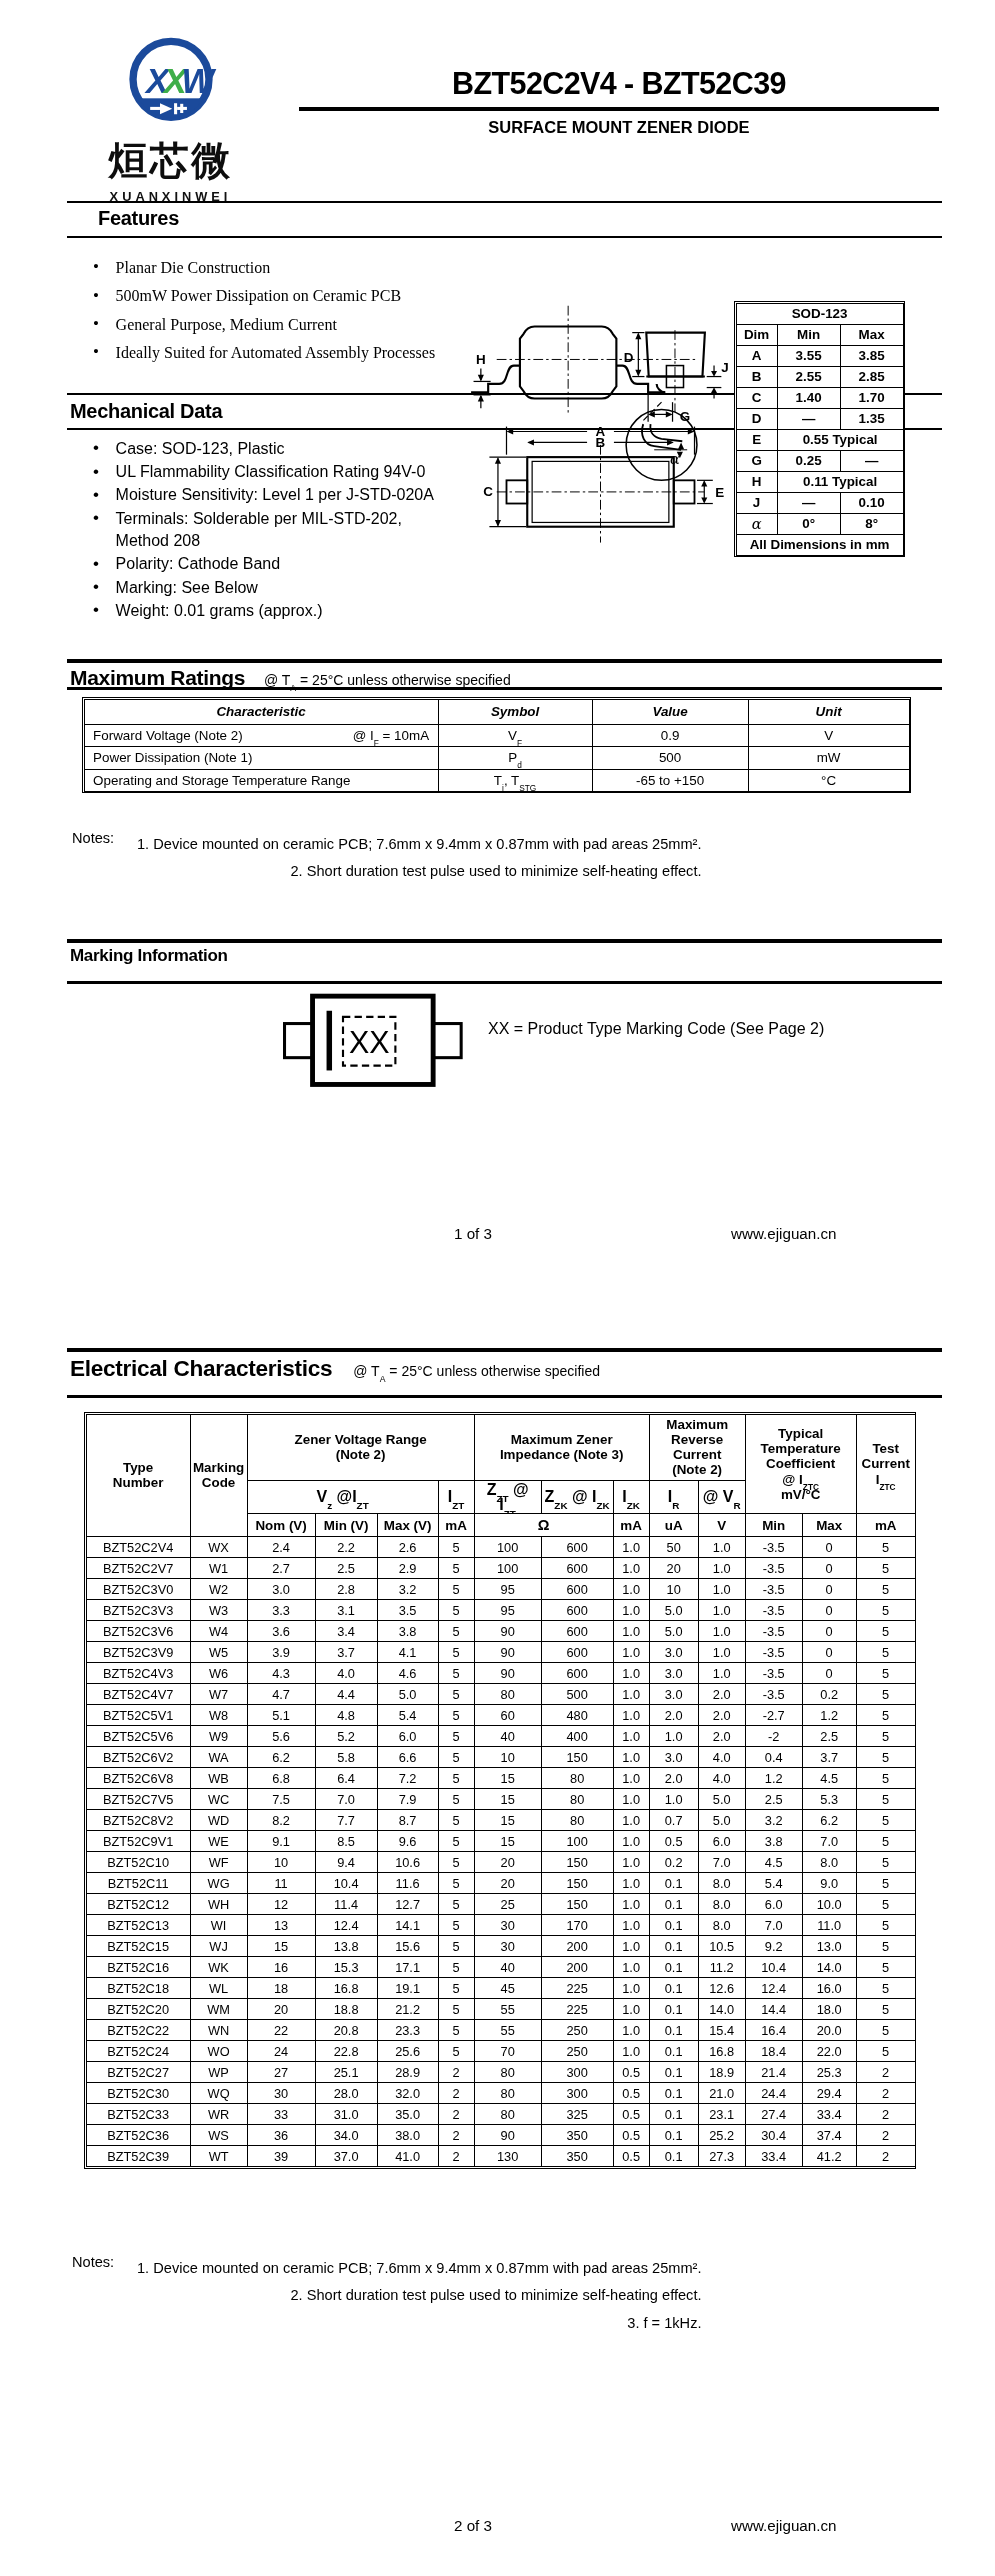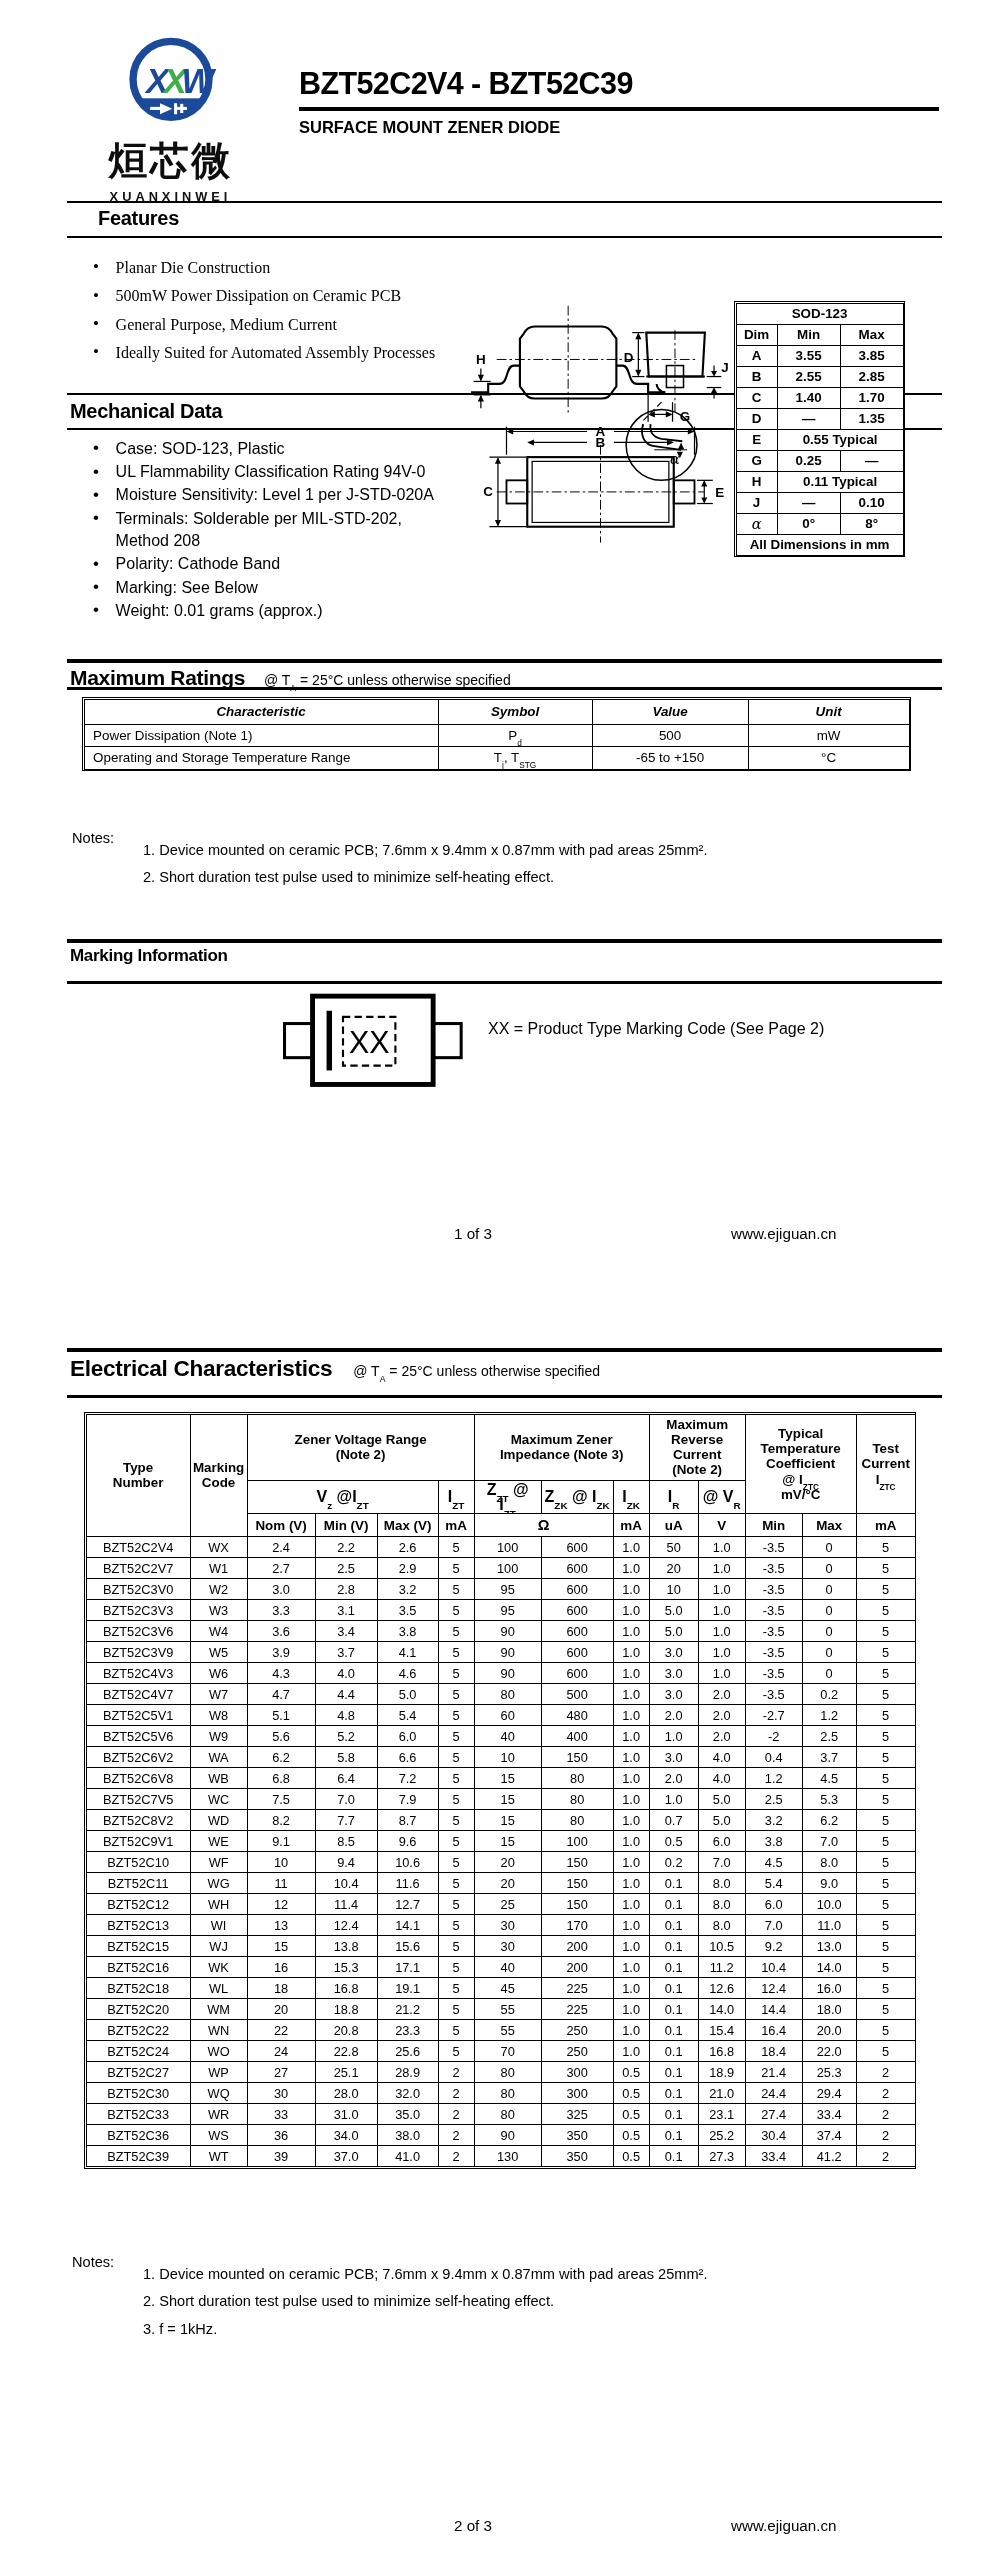--- a/index.html
+++ b/index.html
@@ -73,7 +73,7 @@
     <div class="logo-en">XUANXINWEI</div>
   </div>
 
-  <div class="abs" style="right:56px;top:66px;text-align:left;">
+  <div class="abs" style="right:56px;top:66px;text-align:center;">
     <div class="title">BZT52C2V4 - BZT52C39</div>
     <div style="height:3.7px;background:#000;width:640px;margin-top:6.1px;"></div>
     <div class="subtitle" style="margin-top:7.3px;">SURFACE MOUNT ZENER DIODE</div>

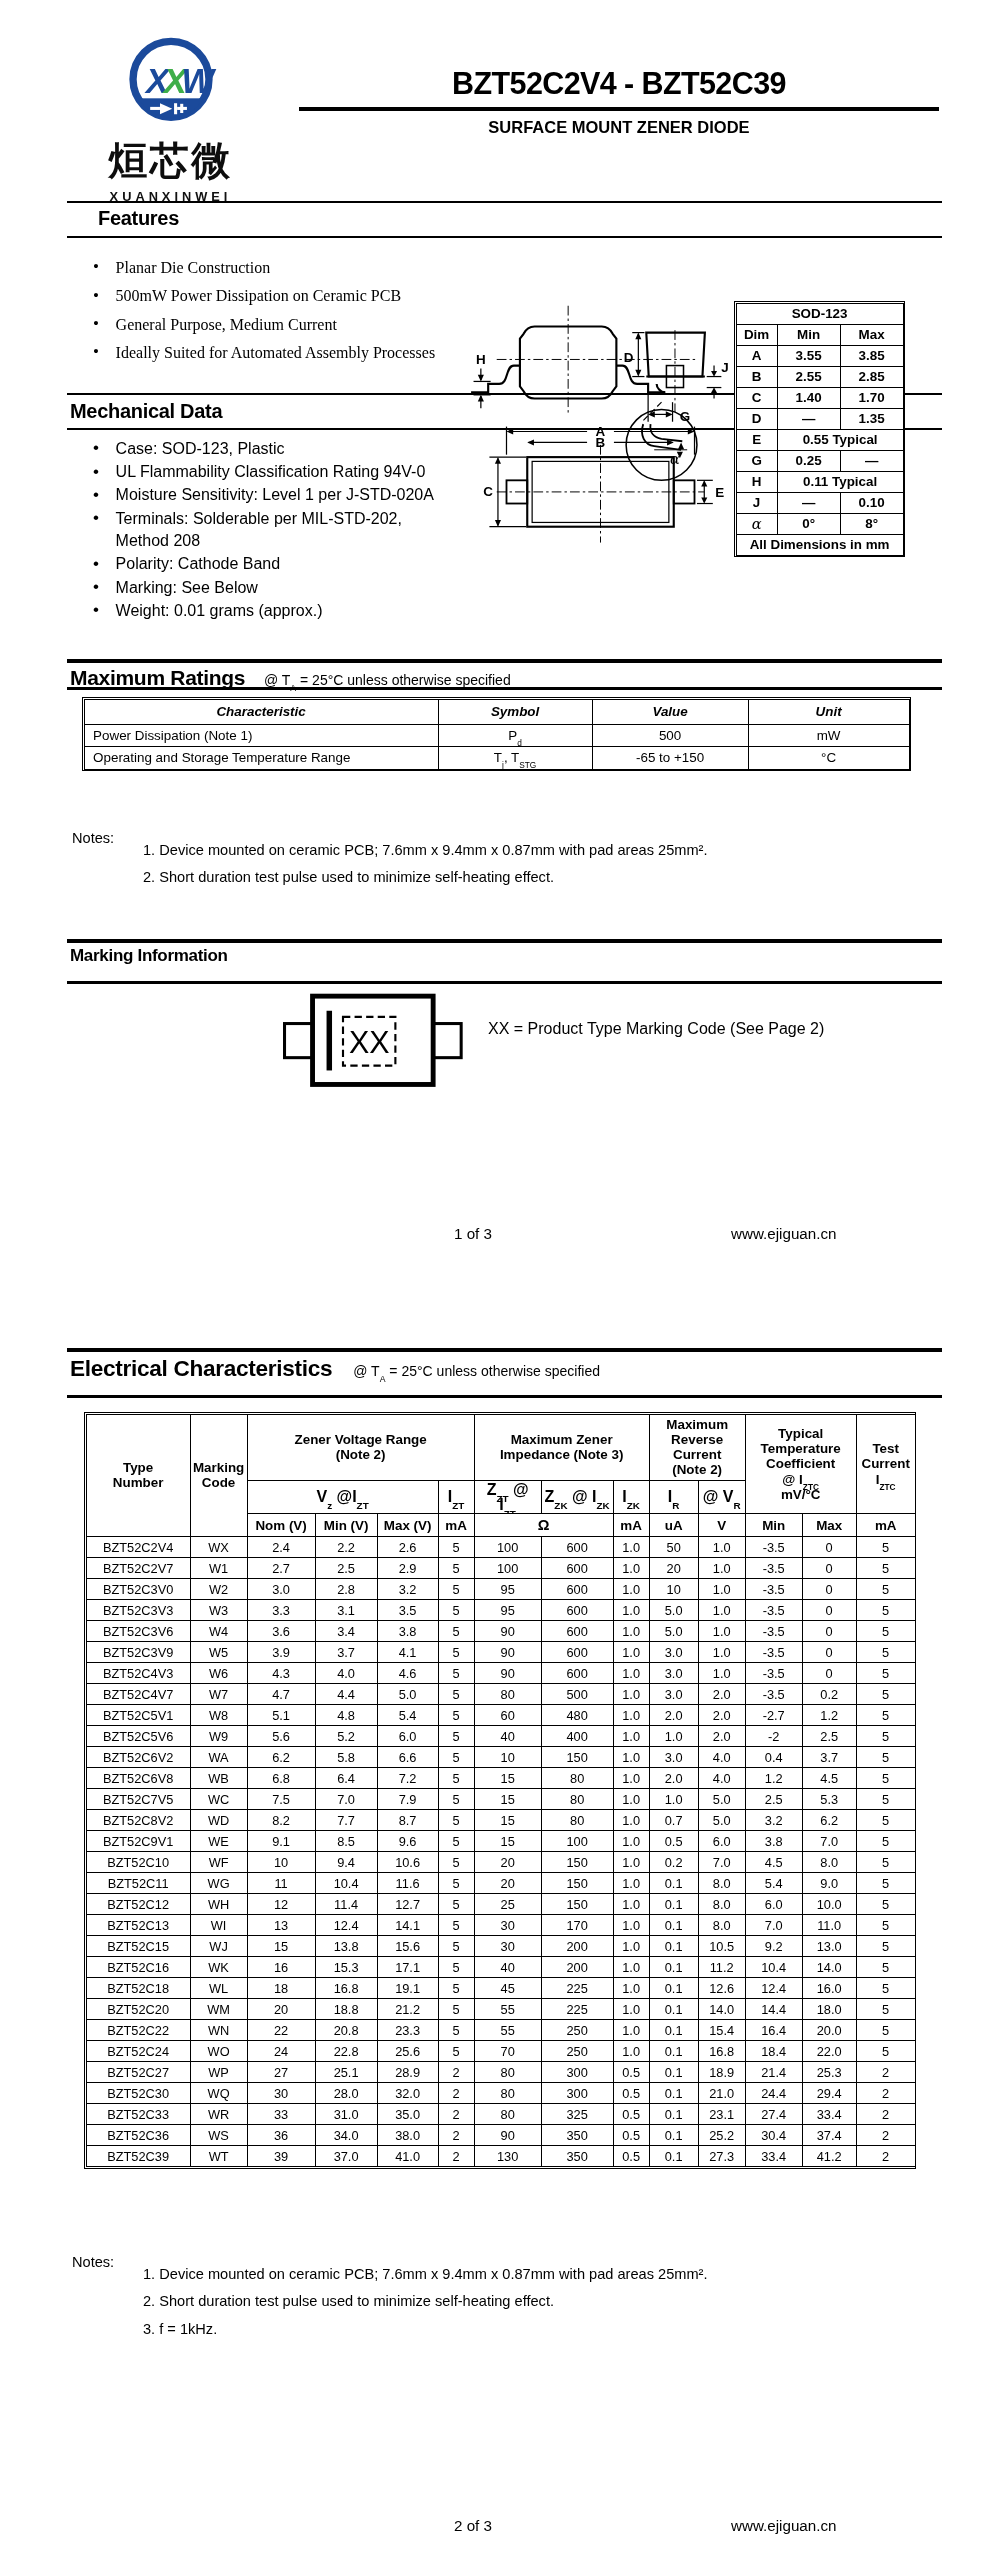--- a/index.html
+++ b/index.html
@@ -313,6 +313,17 @@
         </tr>
       </thead>
       <tbody id="mr-body">
+          <tr>
+            <td class="char">
+              <div class="cwrap">
+                <span>Forward Voltage (Note 2)</span>
+                <span>@ I<sub>F</sub> = 10mA</span>
+              </div>
+            </td>
+            <td>V<sub>F</sub></td>
+            <td>0.9</td>
+            <td>V</td>
+          </tr>
           <tr>
             <td class="char">
               <div class="cwrap">

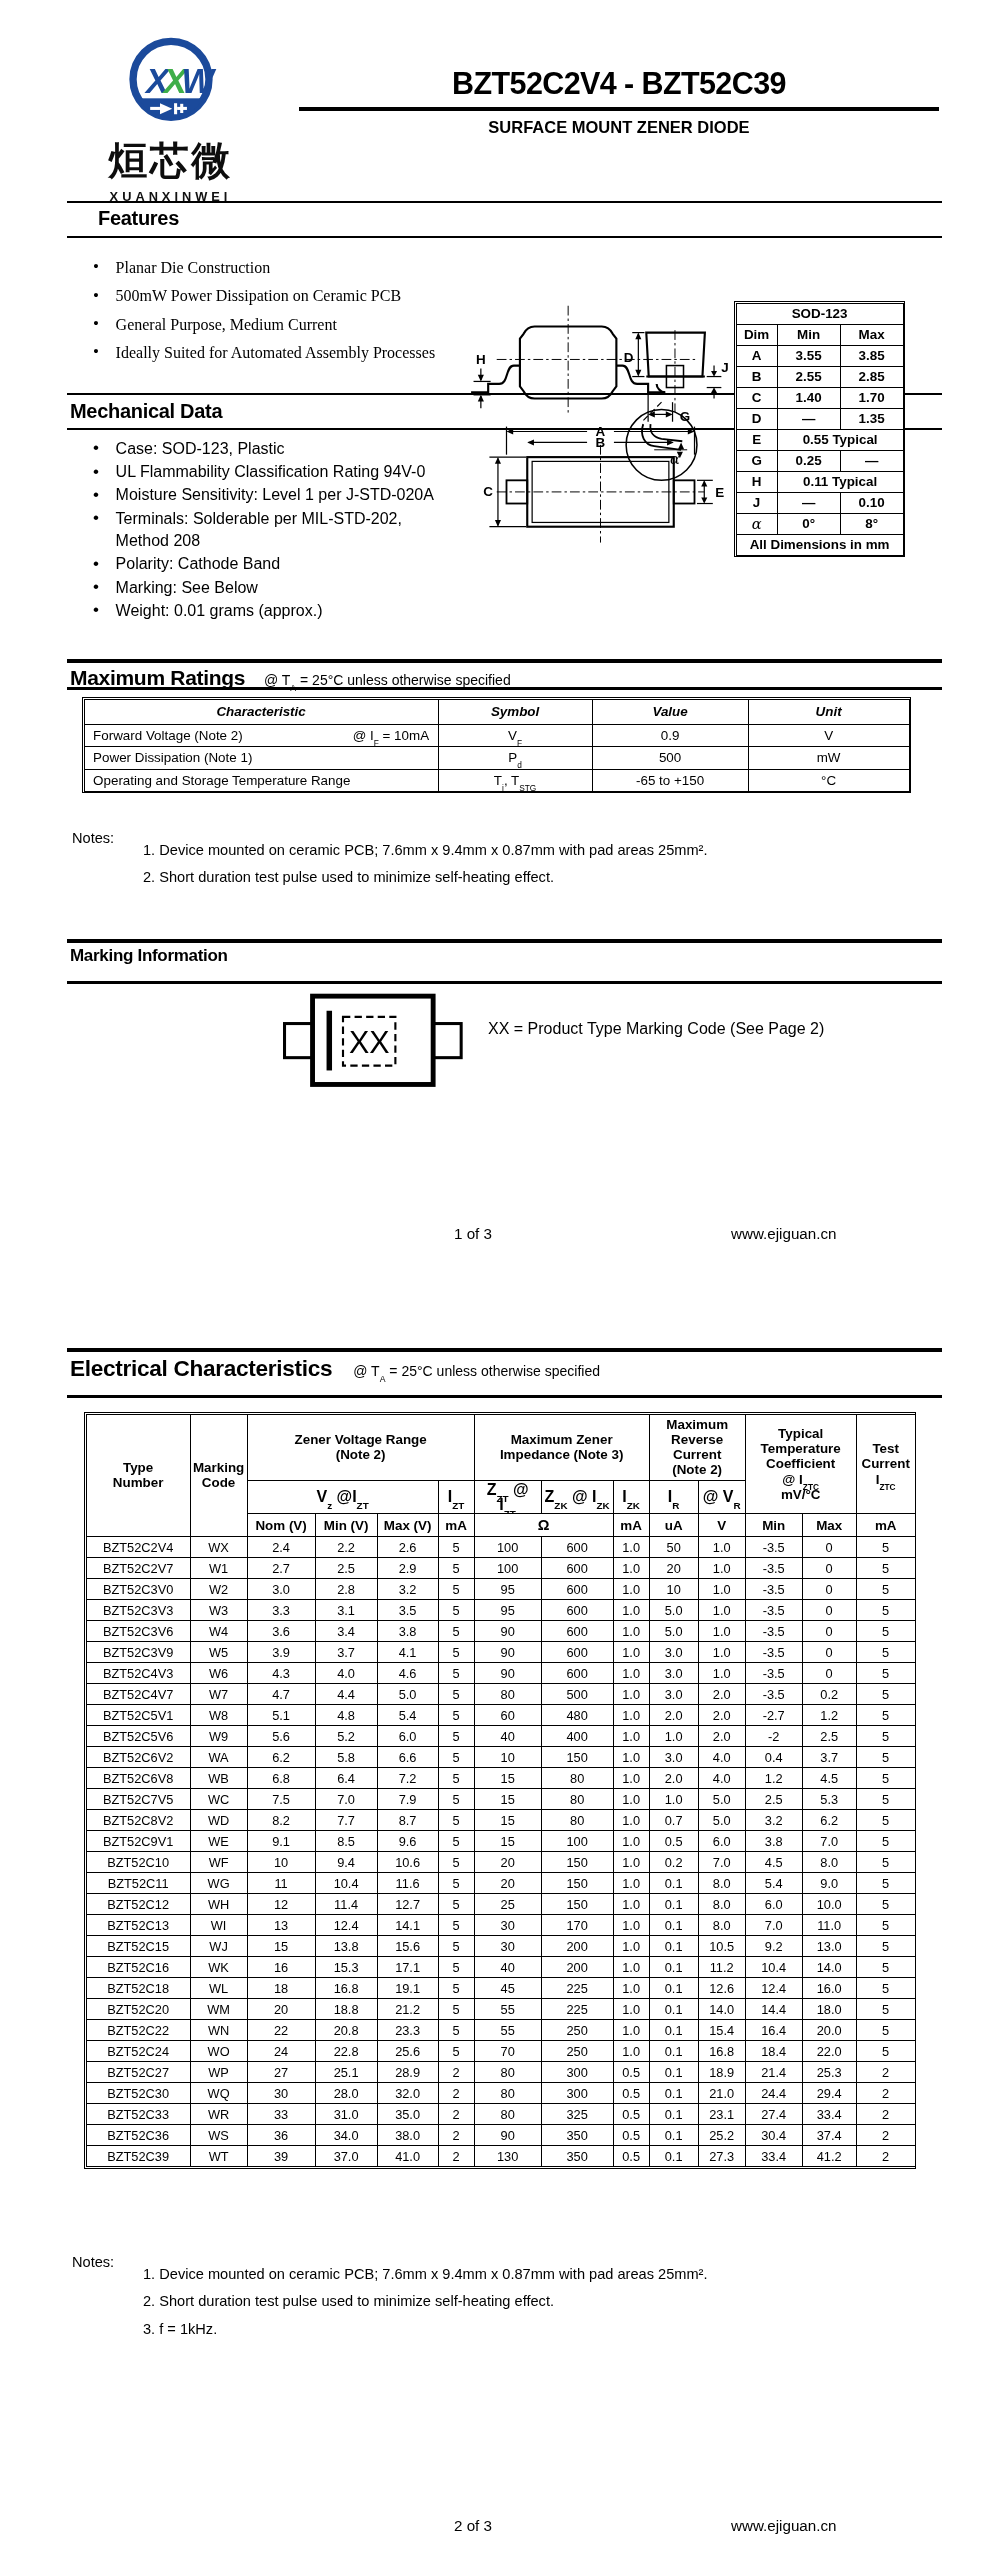--- a/index.html
+++ b/index.html
@@ -43,7 +43,7 @@
   .notes{font-size:14.6px;line-height:27.4px;}
   .notes .nwrap{display:flex;align-items:flex-start;}
   .notes .nlabel{width:59px;flex:none;}
-  ol.notes-list{list-style:none;margin:12px;padding:0;}
+  ol.notes-list{list-style:none;margin:6px;padding:0;text-align:right;}
   .footer-txt{font-size:15.2px;}
 </style>
 </head>

